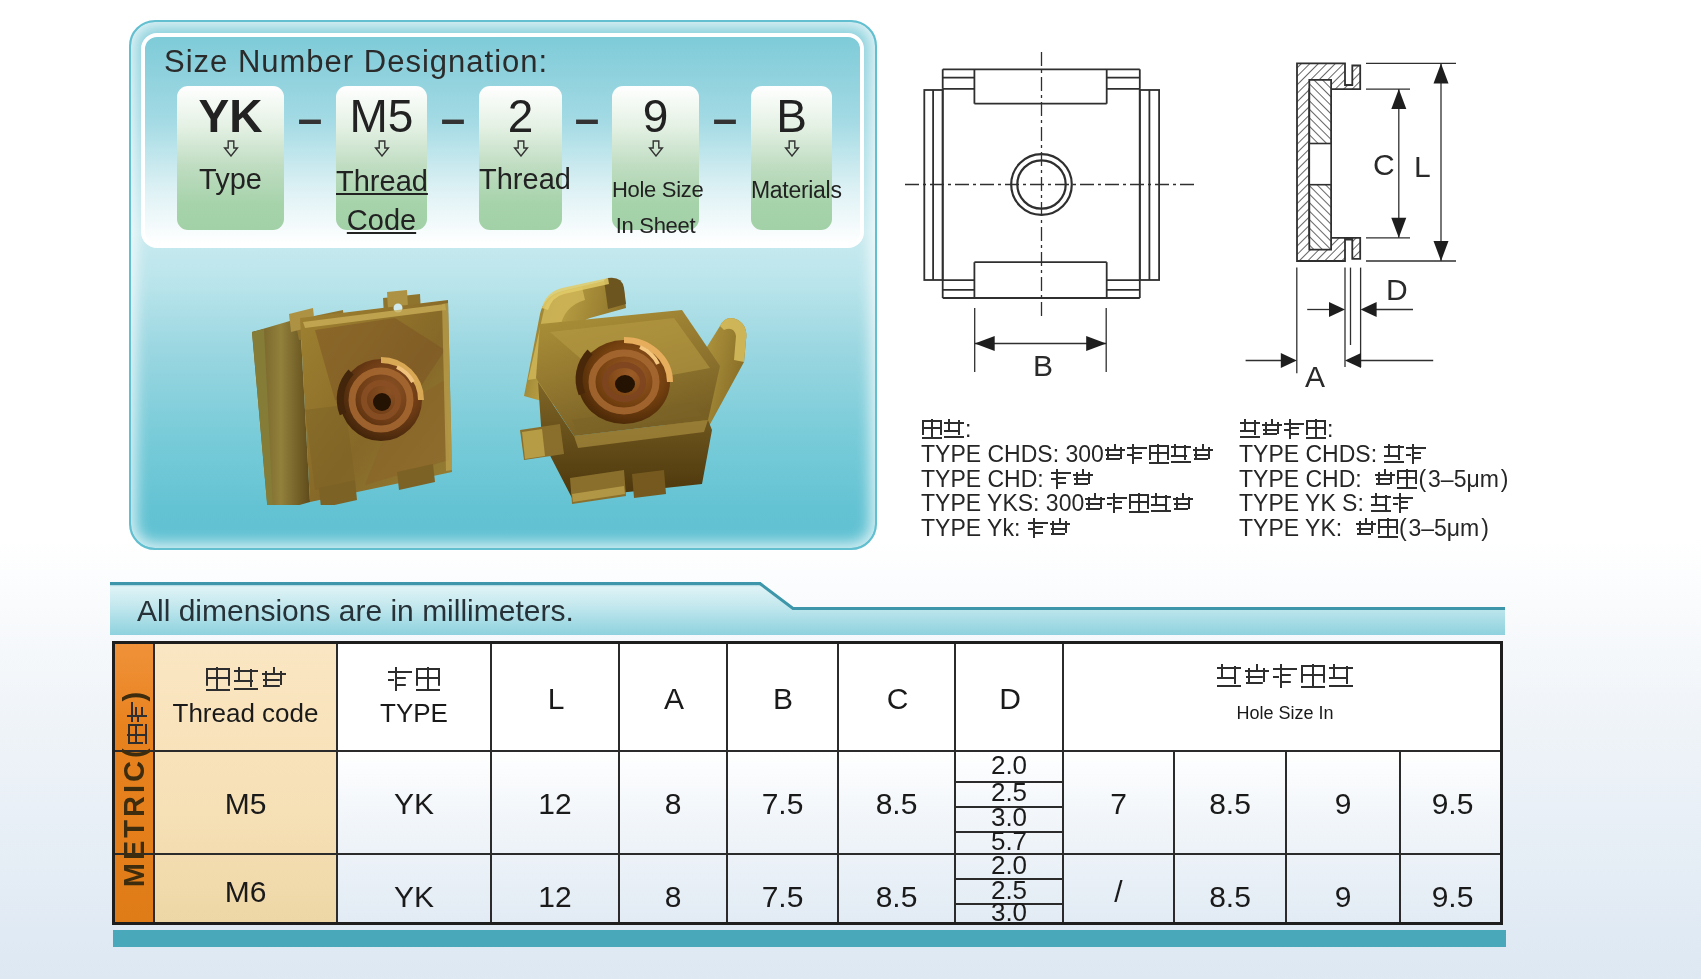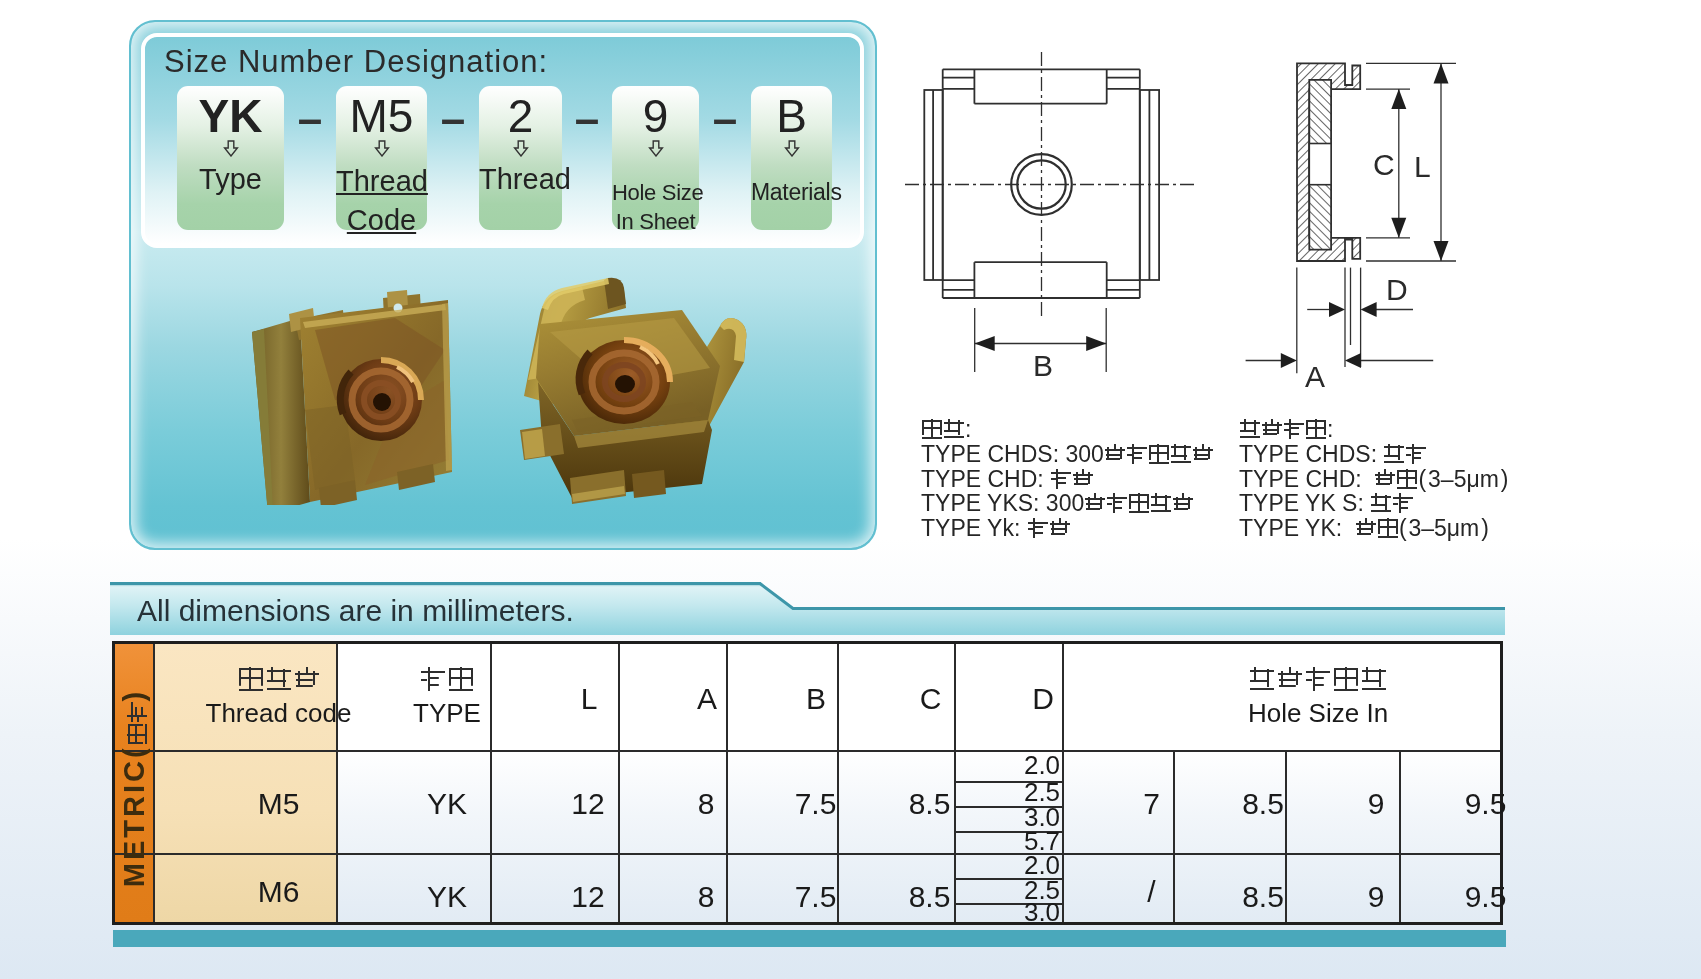--- a/index.html
+++ b/index.html
@@ -20,7 +20,7 @@
 .pbold{font-weight:bold;}
 .parr{height:22px;line-height:18px;}
 .plab{font-size:29px;color:#222;line-height:34px;}
-.plab2{font-size:23px;color:#222;line-height:29px;margin-top:16px;}
+.plab2{font-size:23px;color:#222;line-height:36px;margin-top:10px;}
 .dash{top:94px;font-size:44px;font-weight:bold;color:#333;width:40px;text-align:center;}
 
 .zh{display:inline-block;position:relative;vertical-align:-2px;}

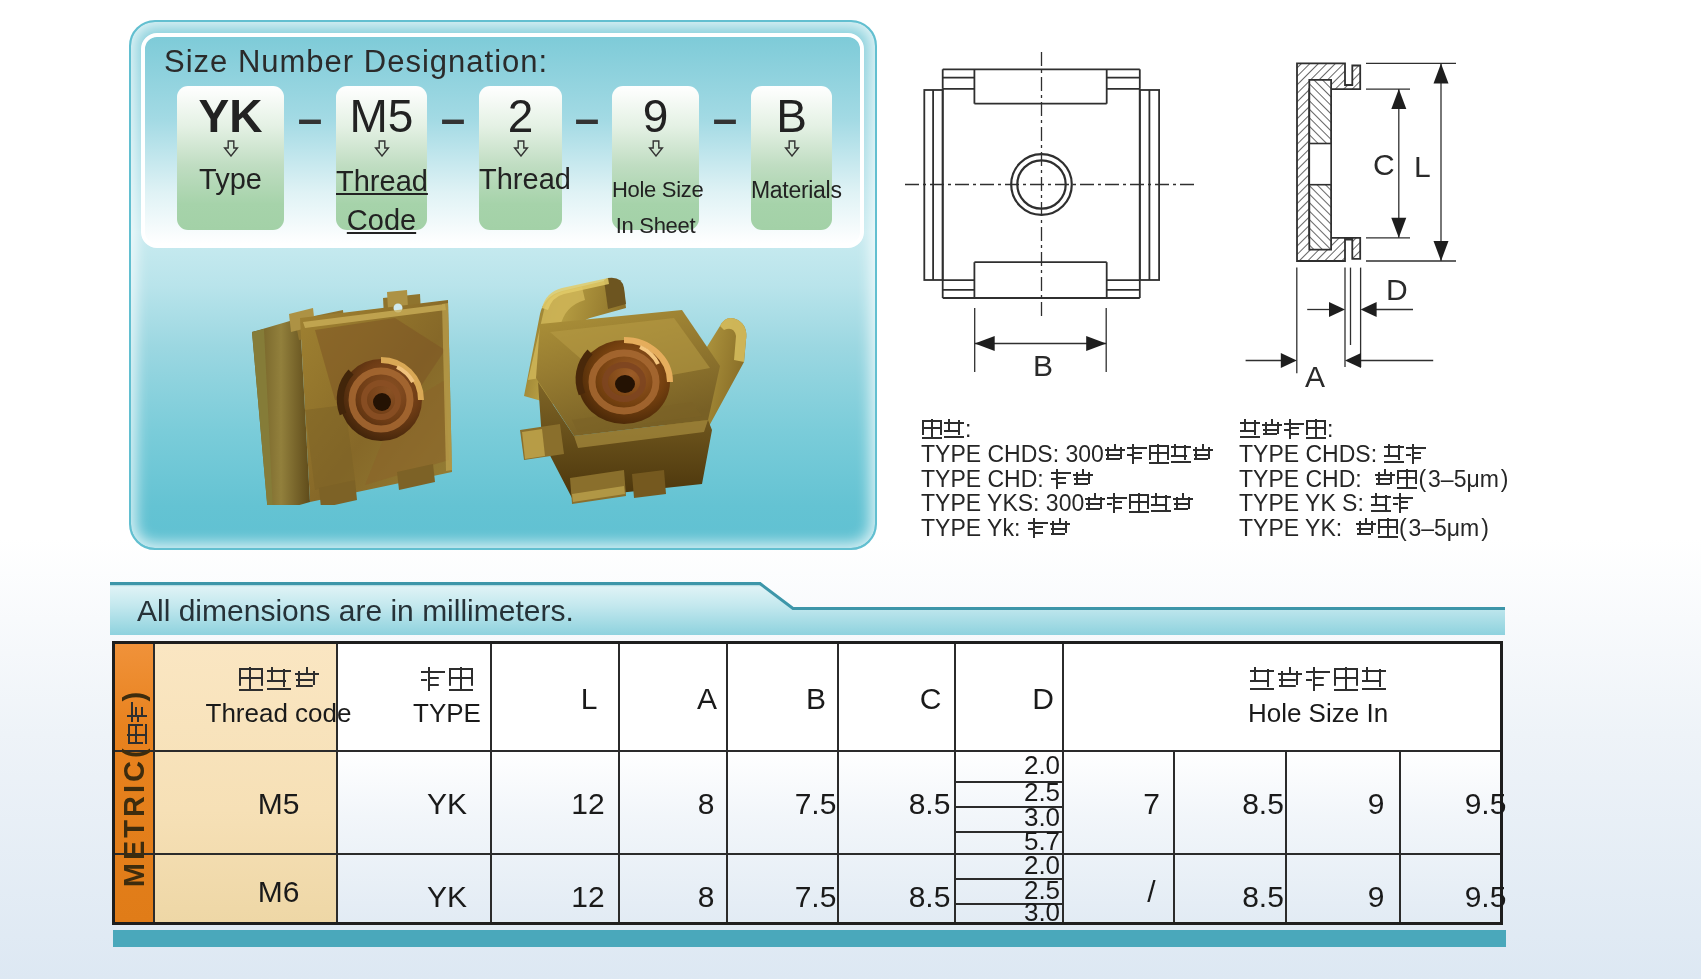--- a/index.html
+++ b/index.html
@@ -58,7 +58,7 @@
 #bannertext{left:137px;top:594px;font-size:30px;color:#263238;}
 
 .tline{background:#2b2b2b;}
-.cell{position:absolute;text-align:center;color:#1a1a1a;padding-left:33px;}
+.cell{position:absolute;text-align:center;color:#1a1a1a;}
 </style>
 </head>
 <body>

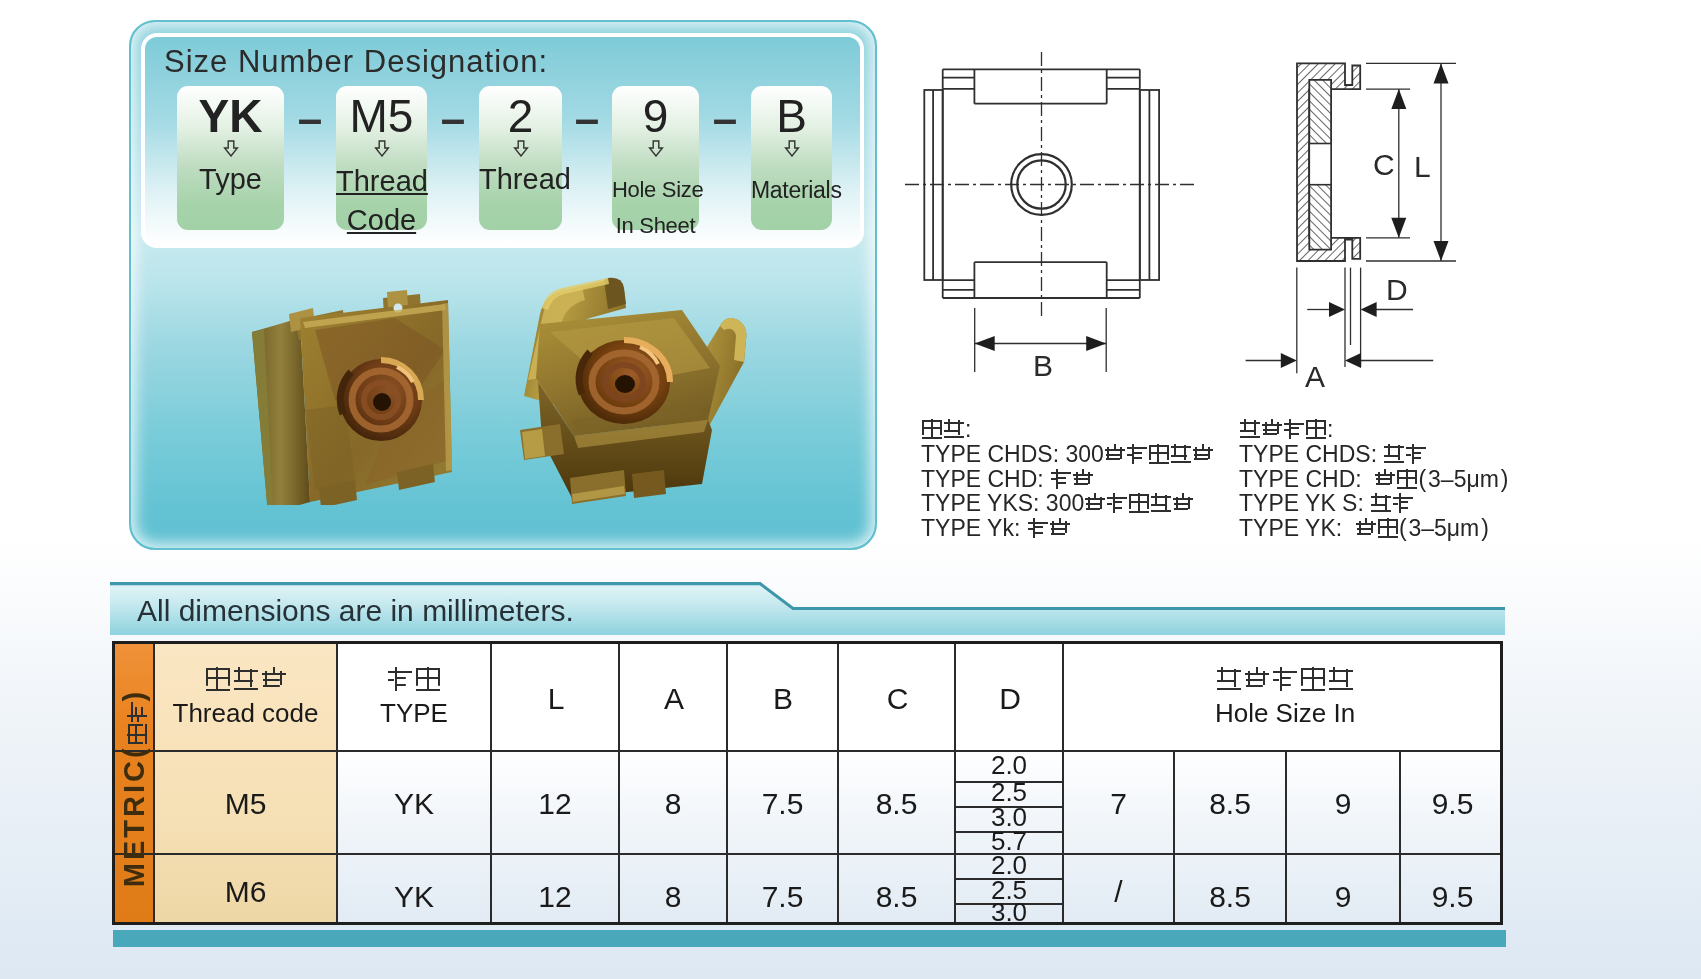--- a/index.html
+++ b/index.html
@@ -389,7 +389,7 @@
  <div class="cell" style="left:613px;top:38px;width:110px;font-size:30px;">B</div>
  <div class="cell" style="left:724px;top:38px;width:117px;font-size:30px;">C</div>
  <div class="cell" style="left:841px;top:38px;width:108px;font-size:30px;">D</div>
- <div class="cell" style="left:949px;top:20px;width:442px;font-size:26px;line-height:33px;"><span class="zh z26 zb"></span><span class="zh z26 zc"></span><span class="zh z26 zd"></span><span class="zh z26 za"></span><span class="zh z26 zb"></span><br>Hole Size In</div>
+ <div class="cell" style="left:949px;top:20px;width:442px;font-size:18px;line-height:33px;"><span class="zh z26 zb"></span><span class="zh z26 zc"></span><span class="zh z26 zd"></span><span class="zh z26 za"></span><span class="zh z26 zb"></span><br>Hole Size In</div>
 
  <div class="cell" style="left:40px;top:143px;width:181px;font-size:30px;">M5</div>
  <div class="cell" style="left:223px;top:143px;width:152px;font-size:30px;">YK</div>

